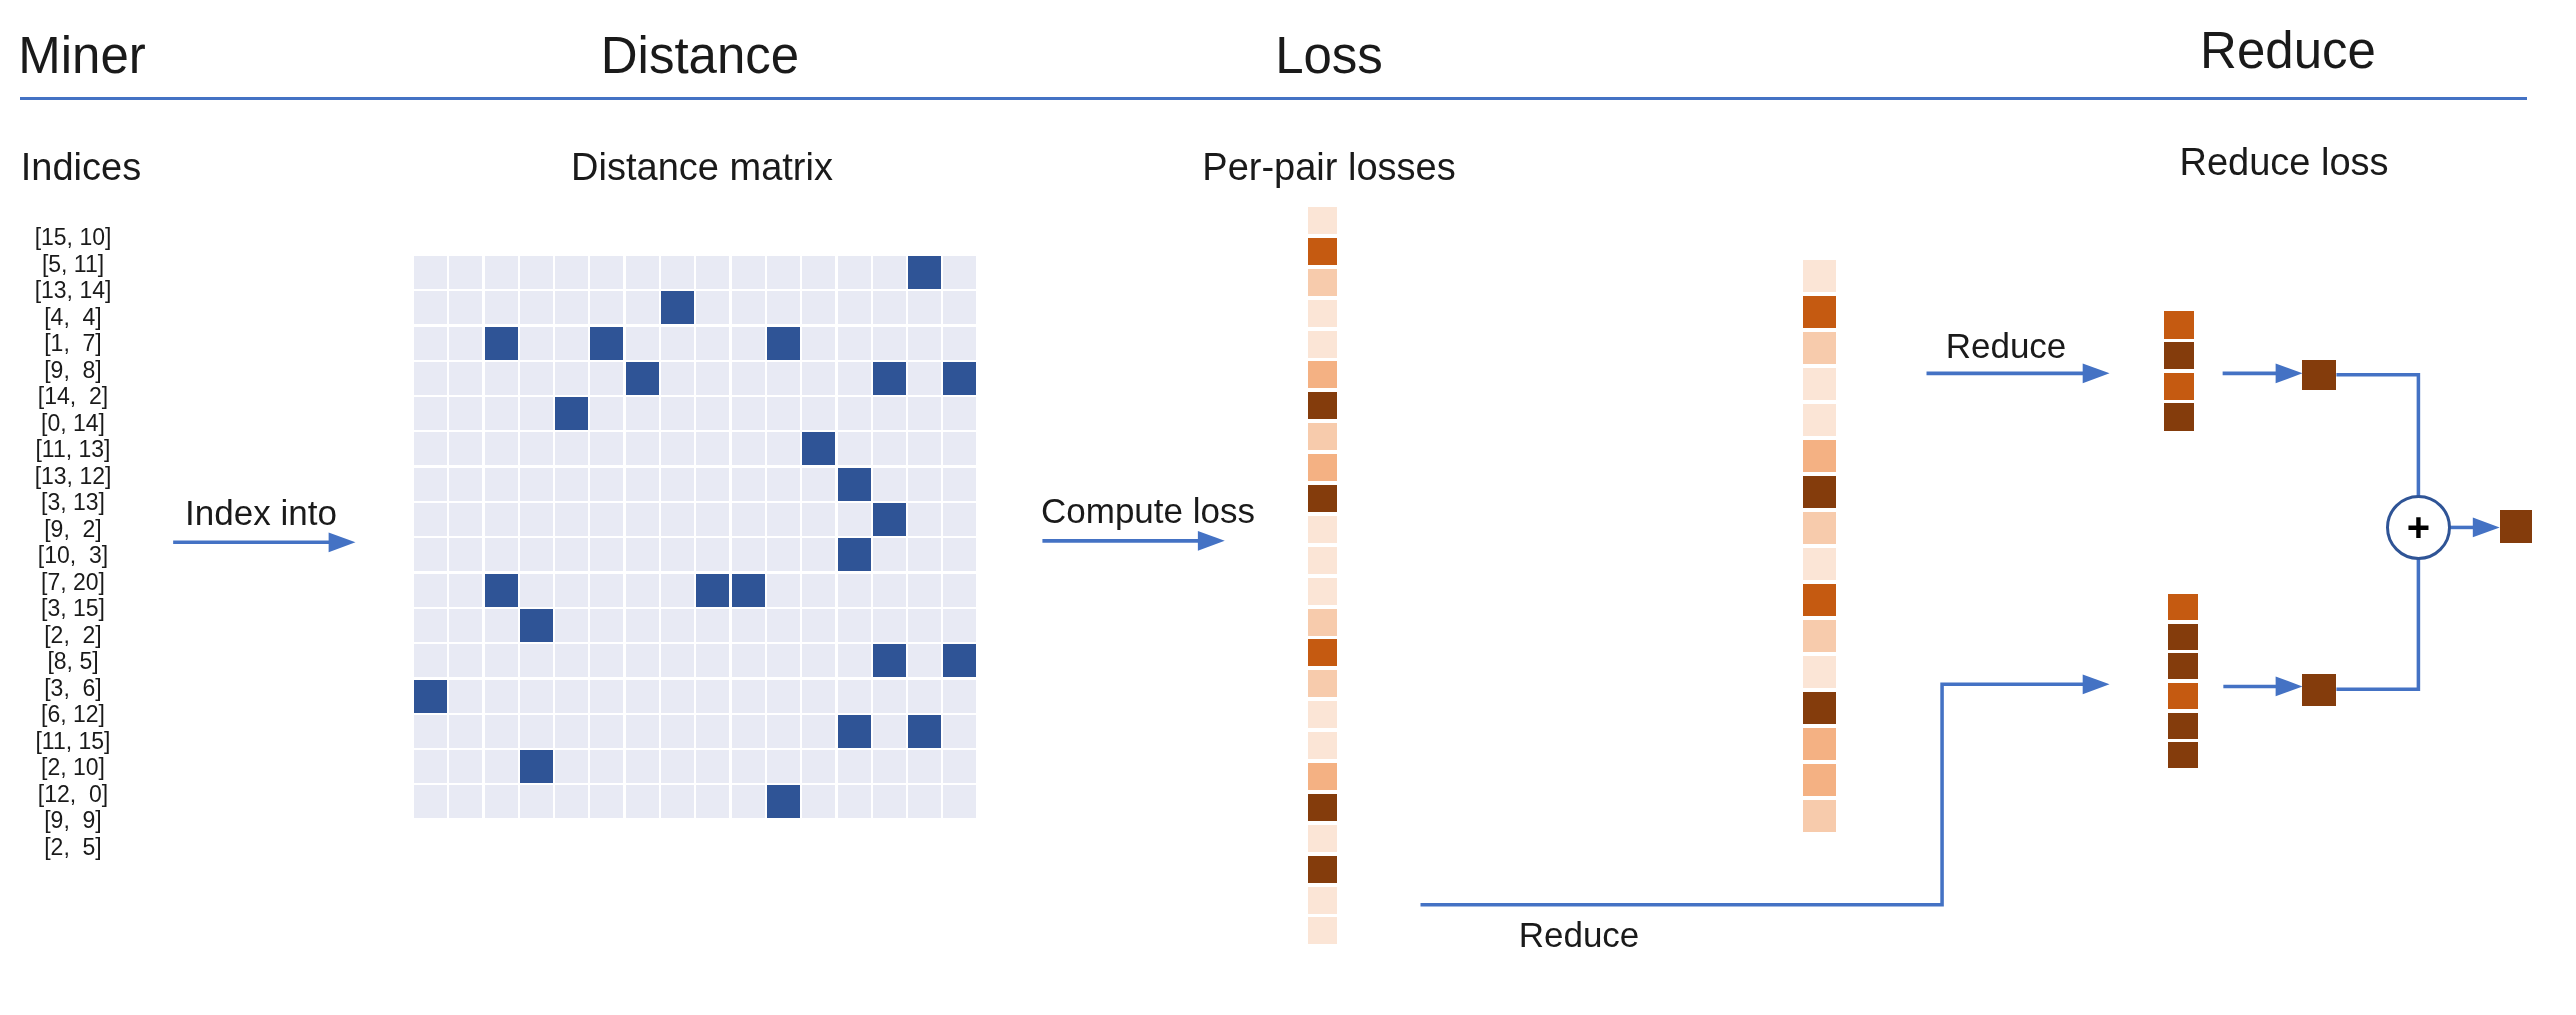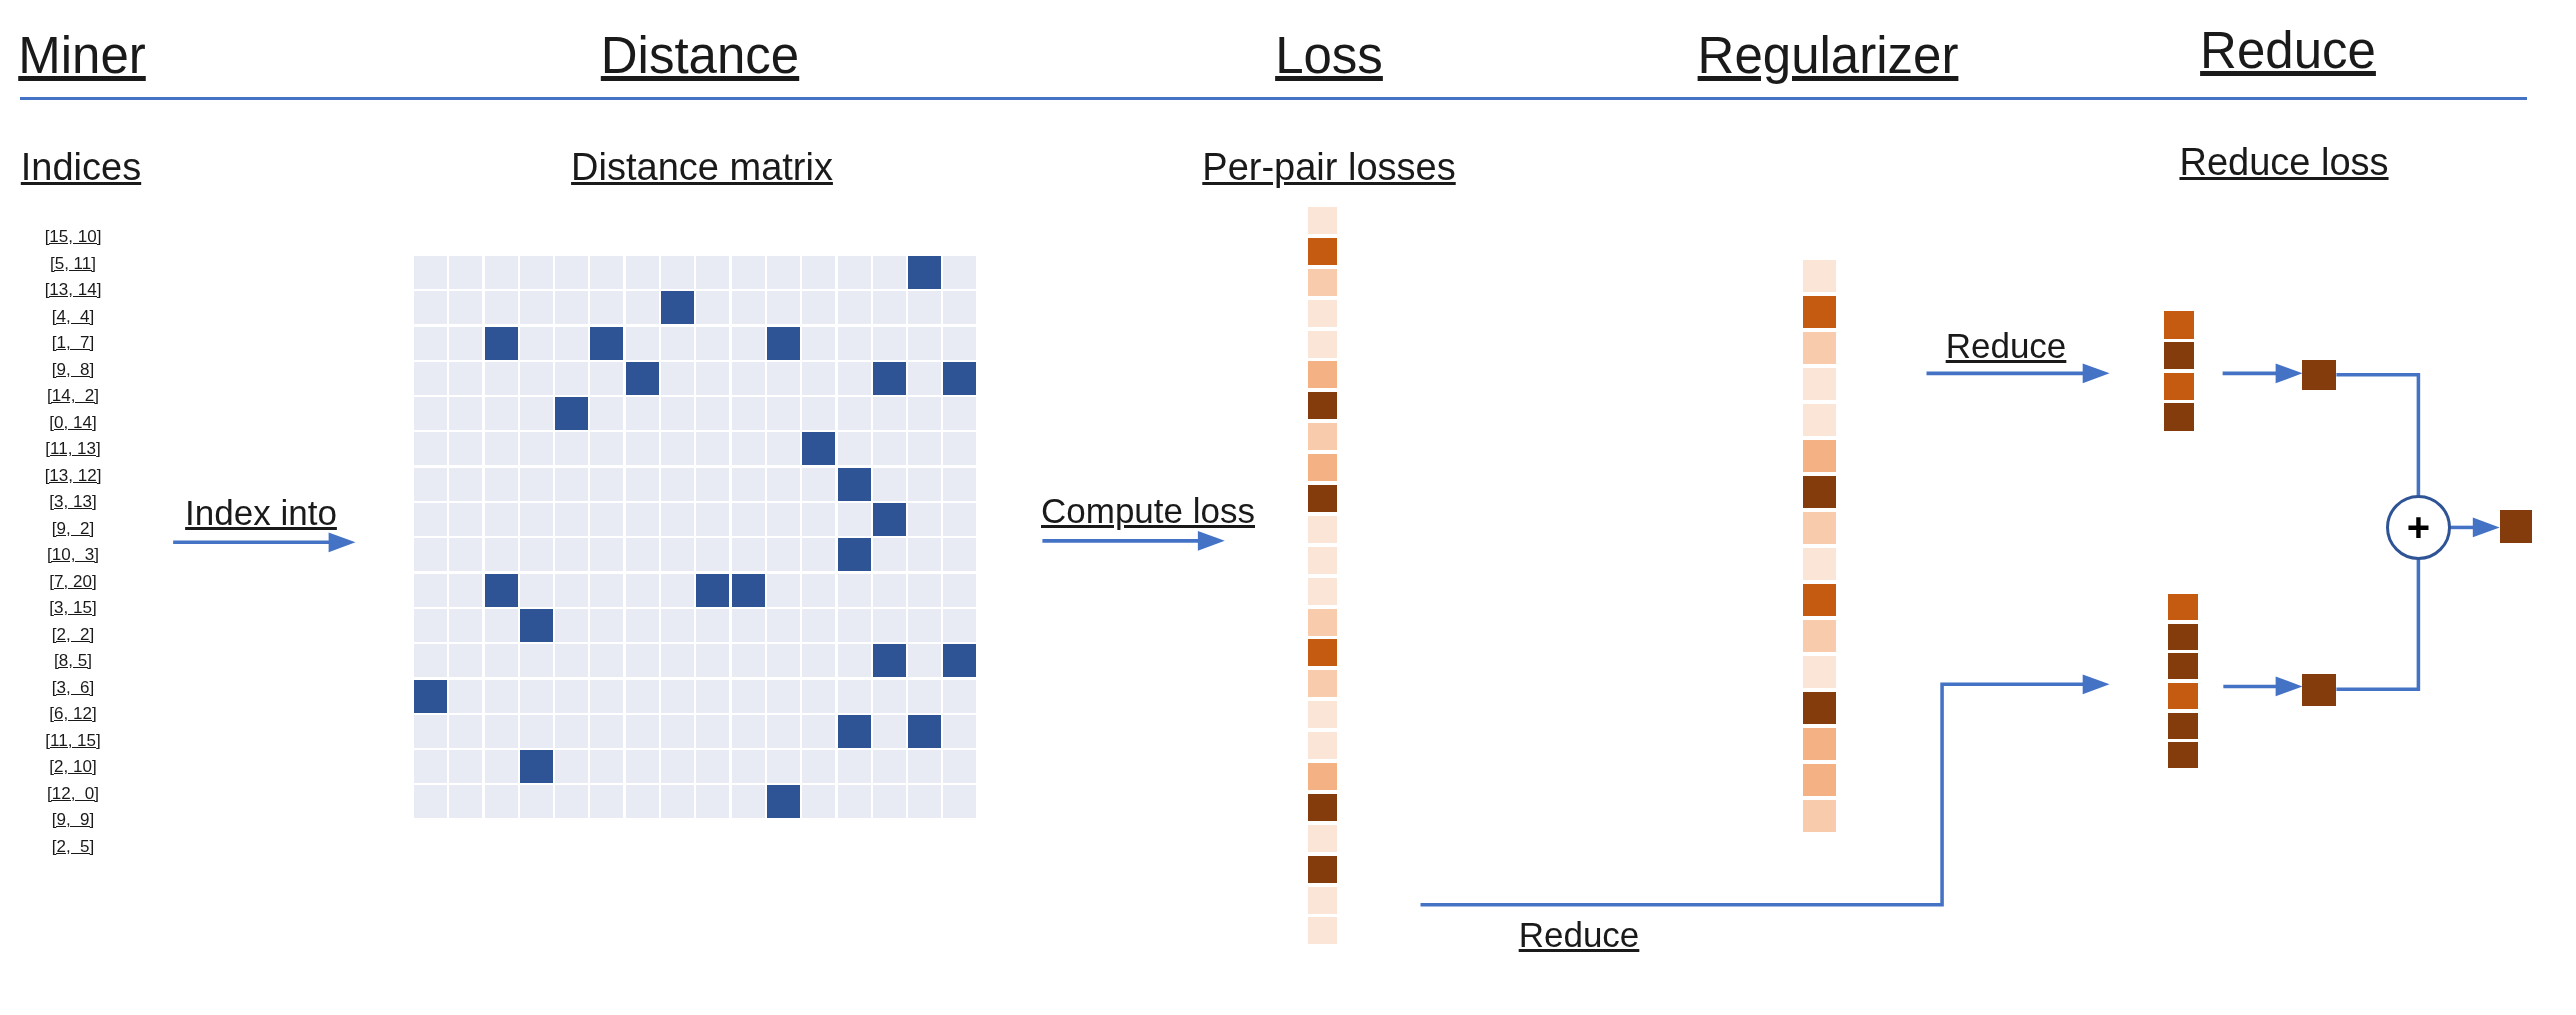--- a/index.html
+++ b/index.html
@@ -8,7 +8,7 @@
     font-family:"Liberation Sans",sans-serif;color:var(--text,#1a1a1a);
   }
   .abs{position:absolute;}
-  .ctr{transform:translateX(-50%);white-space:nowrap;text-decoration:underline;}
+  .ctr{transform:translateX(-50%);white-space:nowrap;}
   .hdr{font-size:51px;line-height:1;font-weight:400;}
   .sub{font-size:38px;line-height:1;font-weight:400;}
   .lbl{font-size:35px;line-height:1;font-weight:400;}

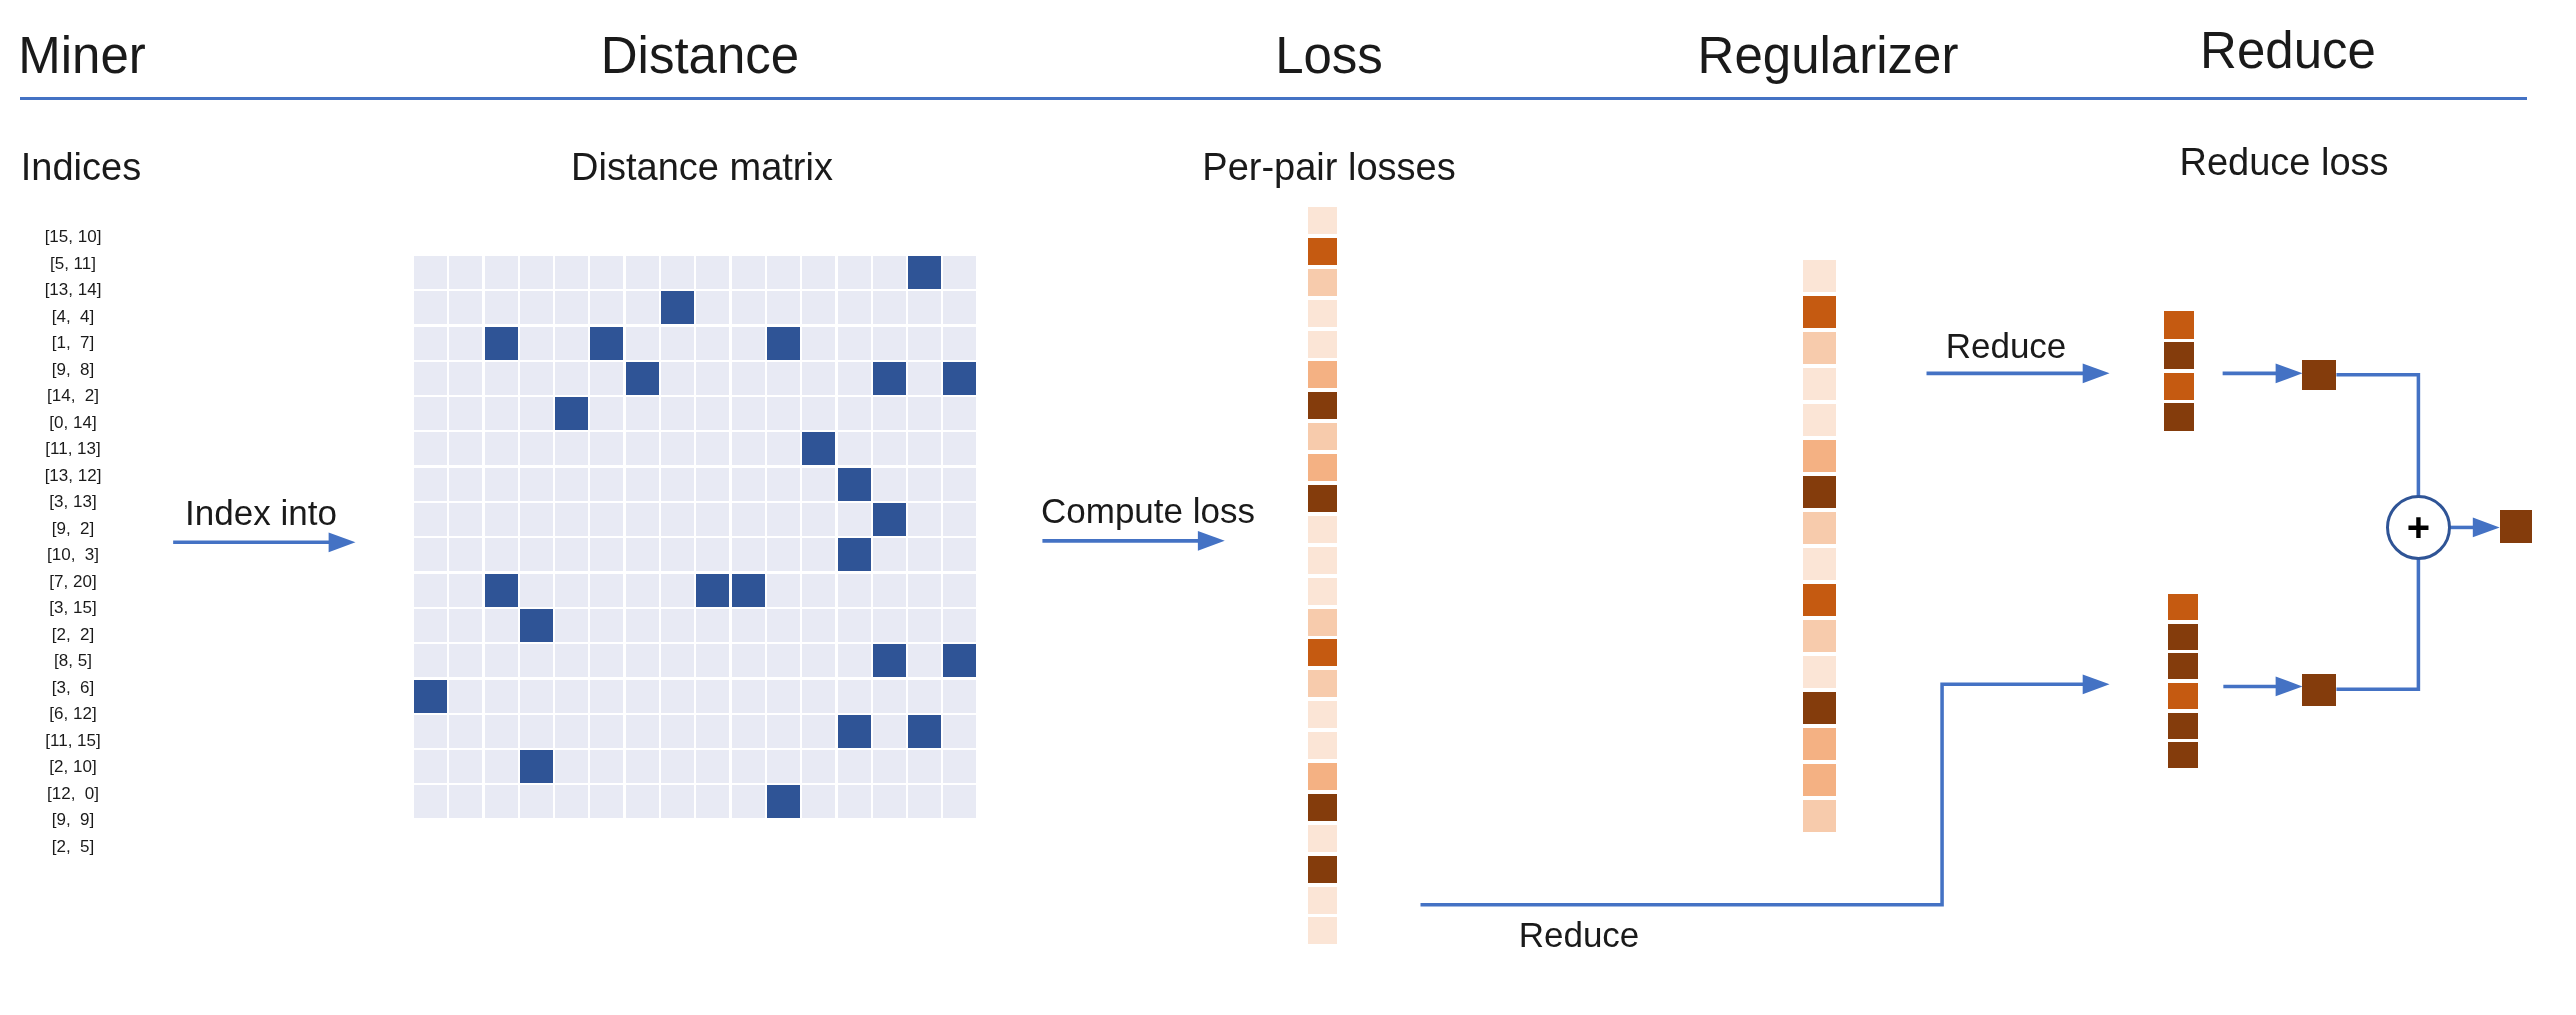--- a/index.html
+++ b/index.html
@@ -52,7 +52,6 @@
   <div class="abs ctr hdr" style="left:82px;top:30px;">Miner</div>
   <div class="abs ctr hdr" style="left:700px;top:30px;">Distance</div>
   <div class="abs ctr hdr" style="left:1329px;top:30px;">Loss</div>
-  <div class="abs ctr hdr" style="left:1828px;top:30px;">Regularizer</div>
   <div class="abs ctr hdr" style="left:2288px;top:25.4px;">Reduce</div>
 
   <div class="abs hdr-line" style="left:20px;top:97px;width:2507px;"></div>

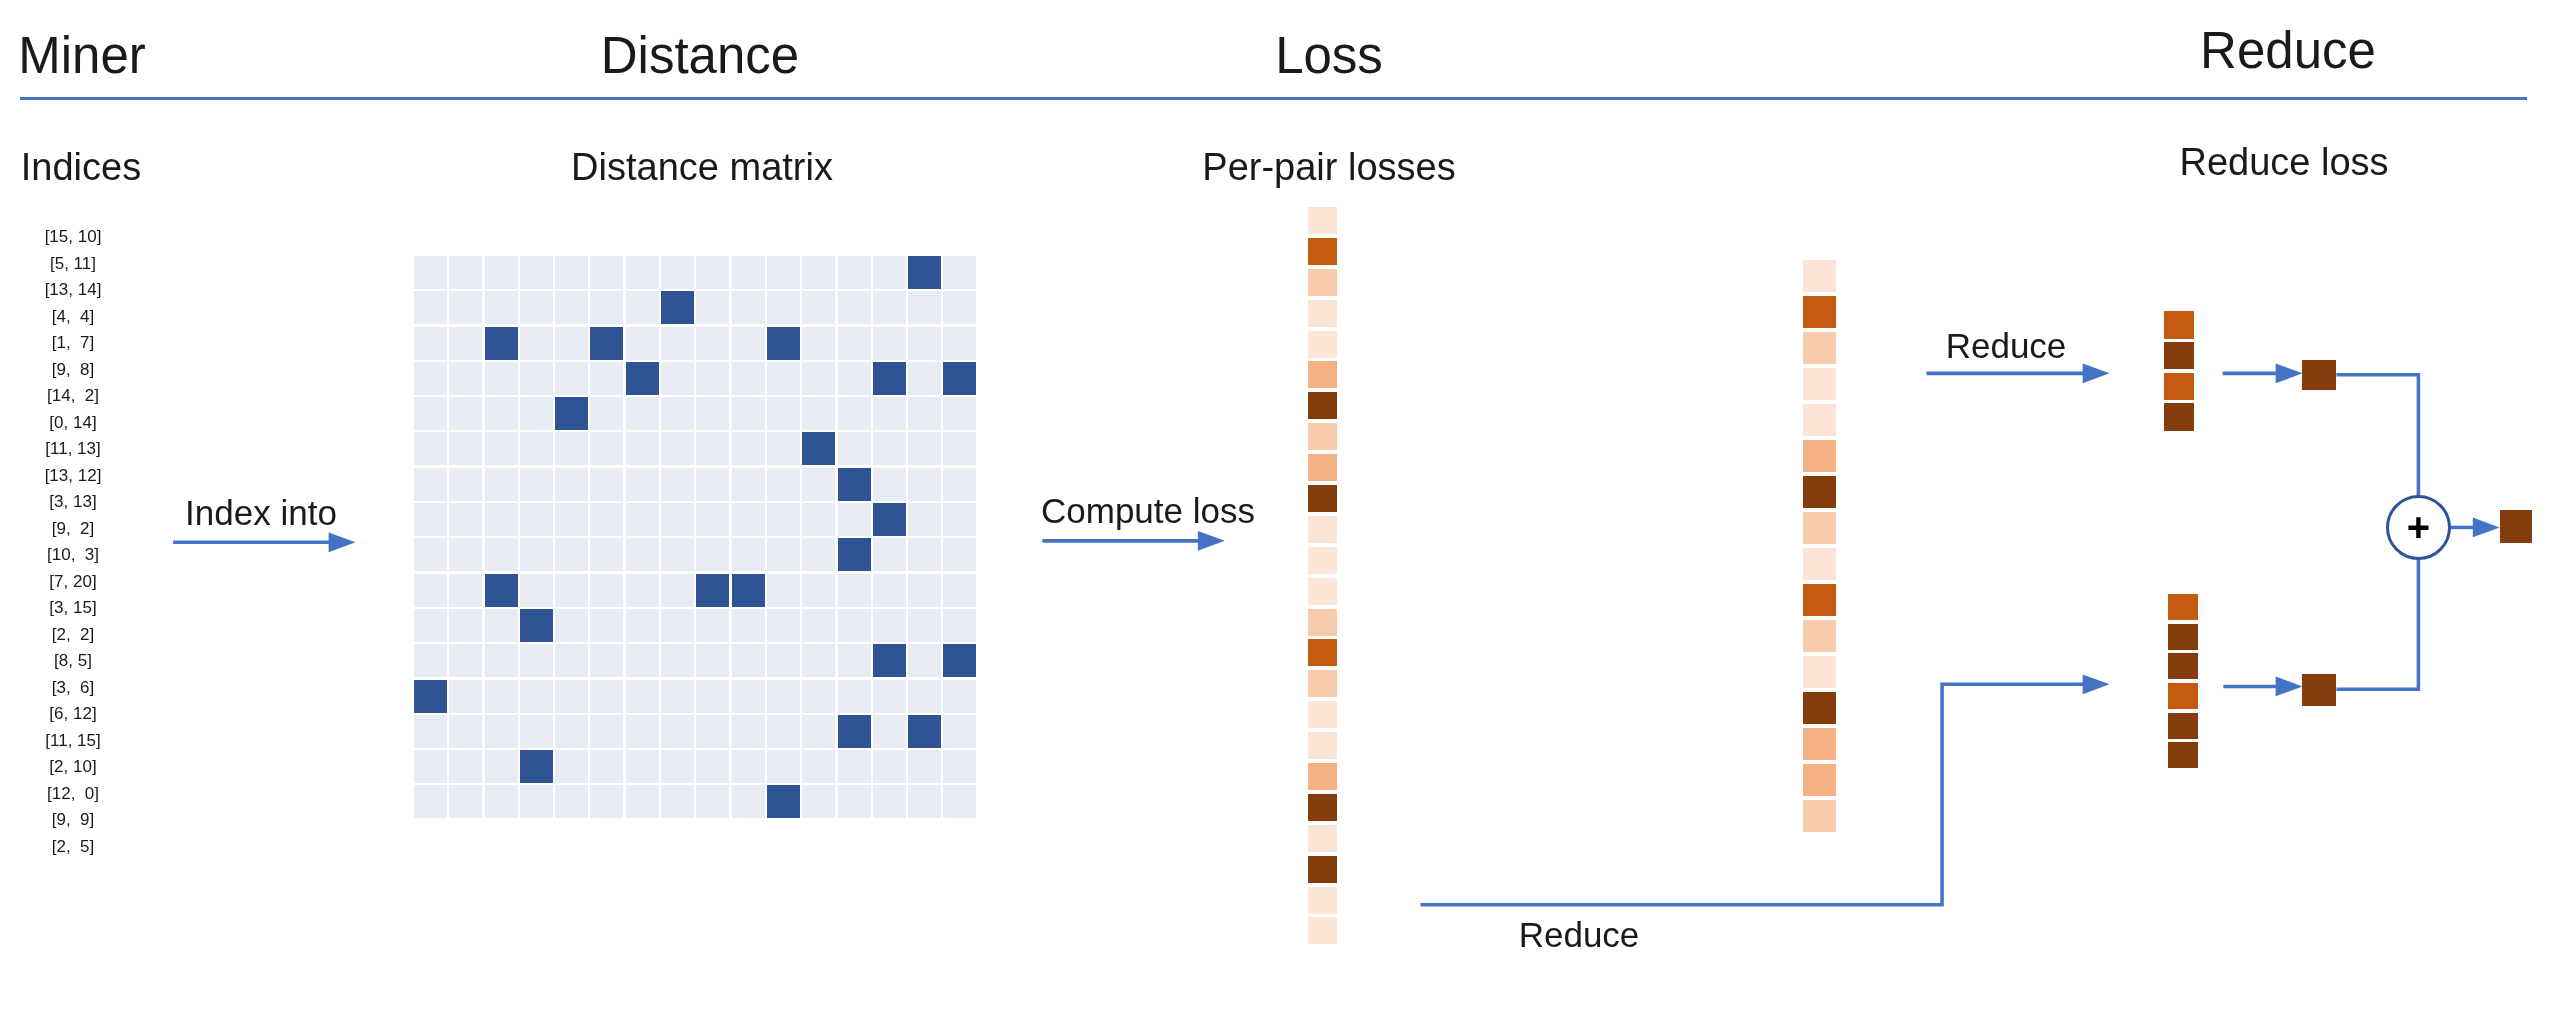--- a/index.html
+++ b/index.html
@@ -15,7 +15,7 @@
   .hdr-line{background:var(--accent,#4472C4);height:2.8px;}
   
   .indices{top:224px;left:73px;text-align:center;}
-  .idx{font-size:17px;line-height:26.5px;white-space:pre;}
+  .idx{font-size:23px;line-height:26.5px;white-space:pre;}
   
   .matrix{
     left:414px;top:256px;display:grid;

